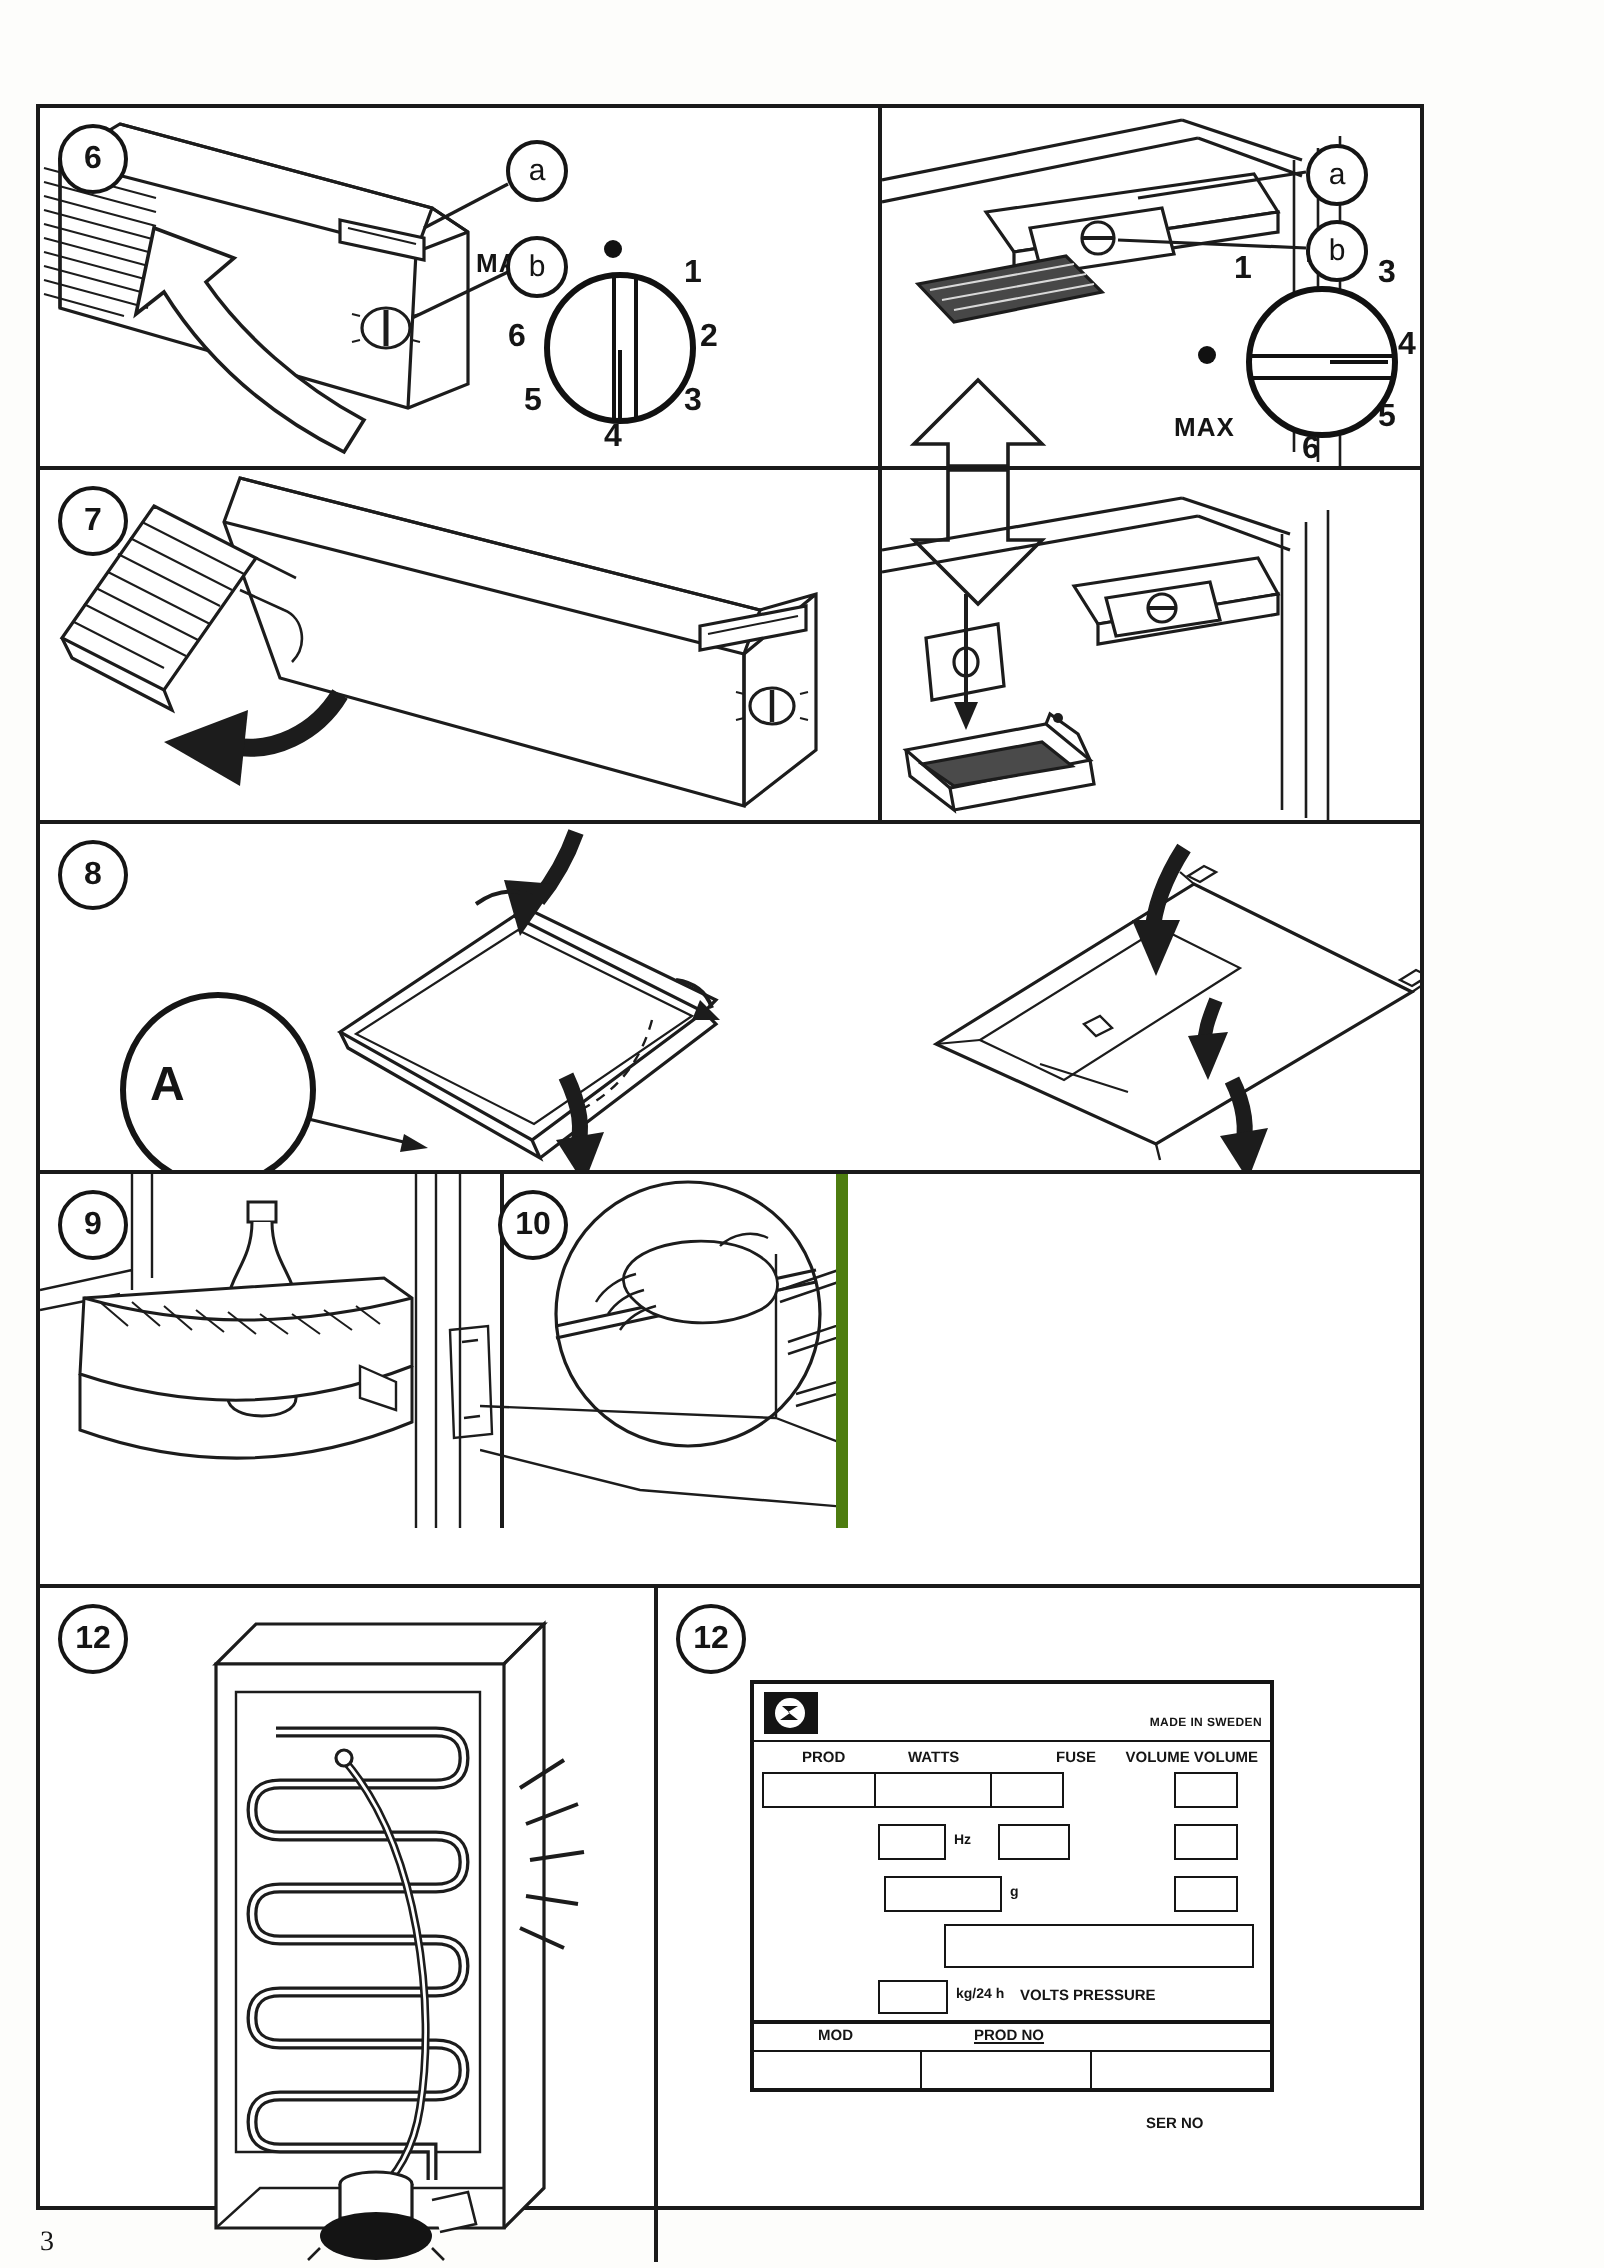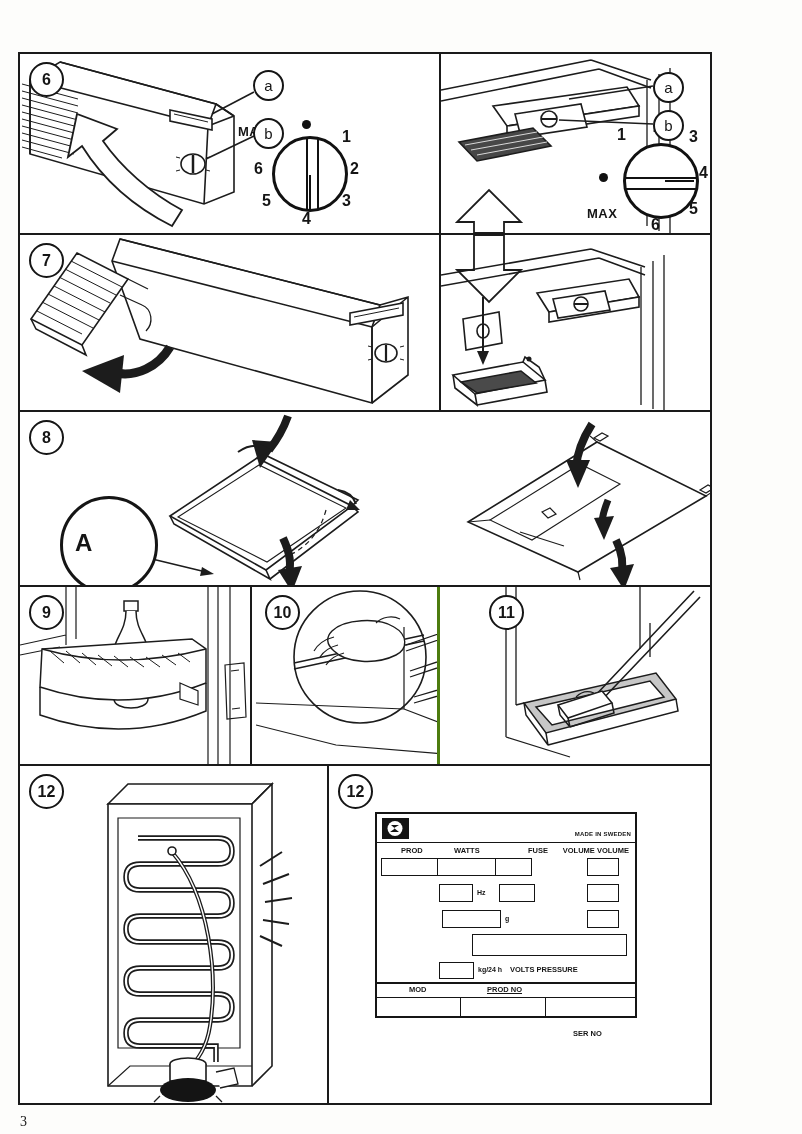--- a/index.html
+++ b/index.html
@@ -294,7 +294,7 @@
         </svg>
       </div>
 
-      <div class="cell" style="left:236px;width:184px;border-right:3px solid #4d7c0f;">
+      <div class="cell" style="left:220px;width:184px;border-right:6px solid #4d7c0f;">
         <div class="badge" style="left:9px;top:8px;">
           <span>10</span>
         </div>

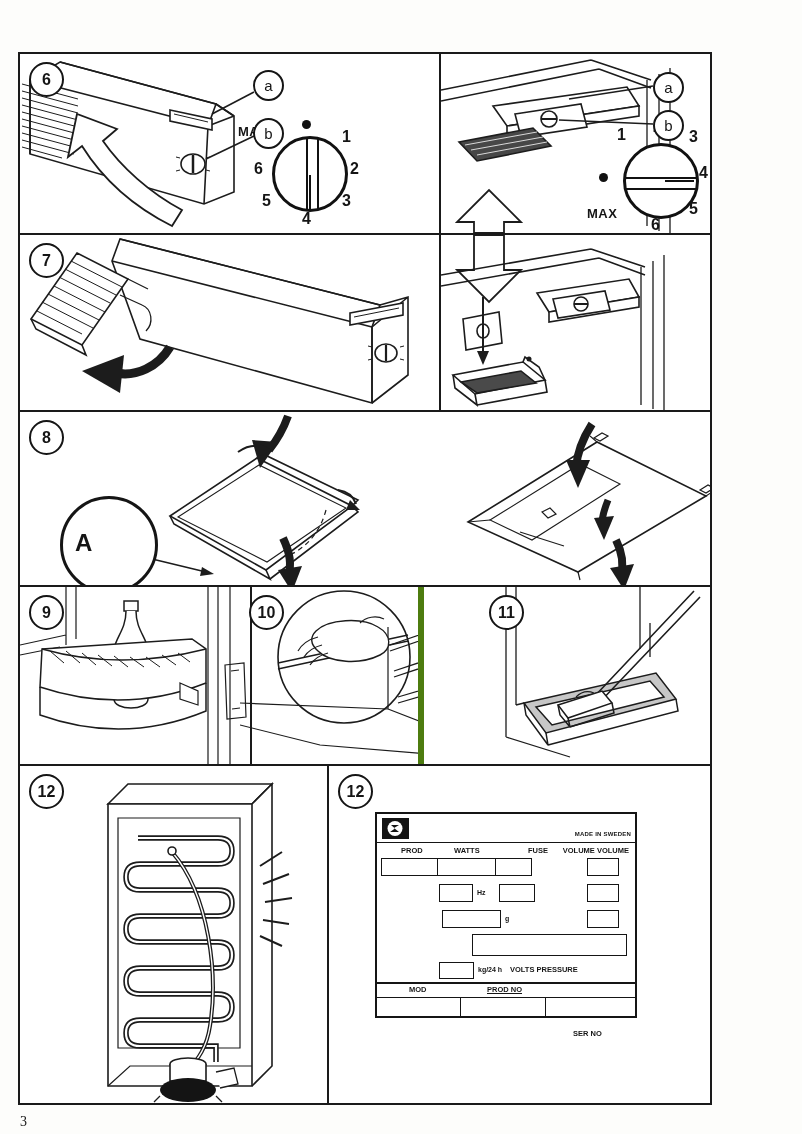--- a/index.html
+++ b/index.html
@@ -314,25 +314,6 @@
         </svg>
       </div>
 
-      <div class="cell" style="left:460px;width:230px;">
-        <div class="badge" style="left:9px;top:8px;">
-          <span>11</span>
-        </div>
-        <svg class="art" width="228" height="177" viewBox="0 0 228 177" fill="none" stroke="#1c1c1c" stroke-width="1.5">
-
-          <path d="M26,0 L26,150 M36,0 L36,118 M26,150 L90,170 M36,118 L44,116" stroke-width="1.3"></path>
-          <path d="M160,0 L160,62 M170,36 L170,70" stroke-width="1.3"></path>
-
-          <path d="M44,116 L176,86 L196,112 L66,146 Z" fill="#c7c7c7"></path>
-          <path d="M56,120 L170,94 L184,110 L72,138 Z" fill="#fff"></path>
-          <path d="M44,116 L46,128 L68,158 L66,146 M196,112 L198,124 L68,158"></path>
-
-          <path d="M214,4 L112,112 M220,10 L118,117" stroke-width="1.6"></path>
-          <path d="M78,118 L122,104 L132,116 L88,131 Z" fill="#fff"></path>
-          <path d="M78,118 L80,128 L90,140 L88,131 M132,116 L134,126 L90,140"></path>
-          <path d="M96,110 q8,-8 18,-4" stroke-width="1.1"></path>
-        </svg>
-      </div>
     </div>
 
     <div class="row row12">

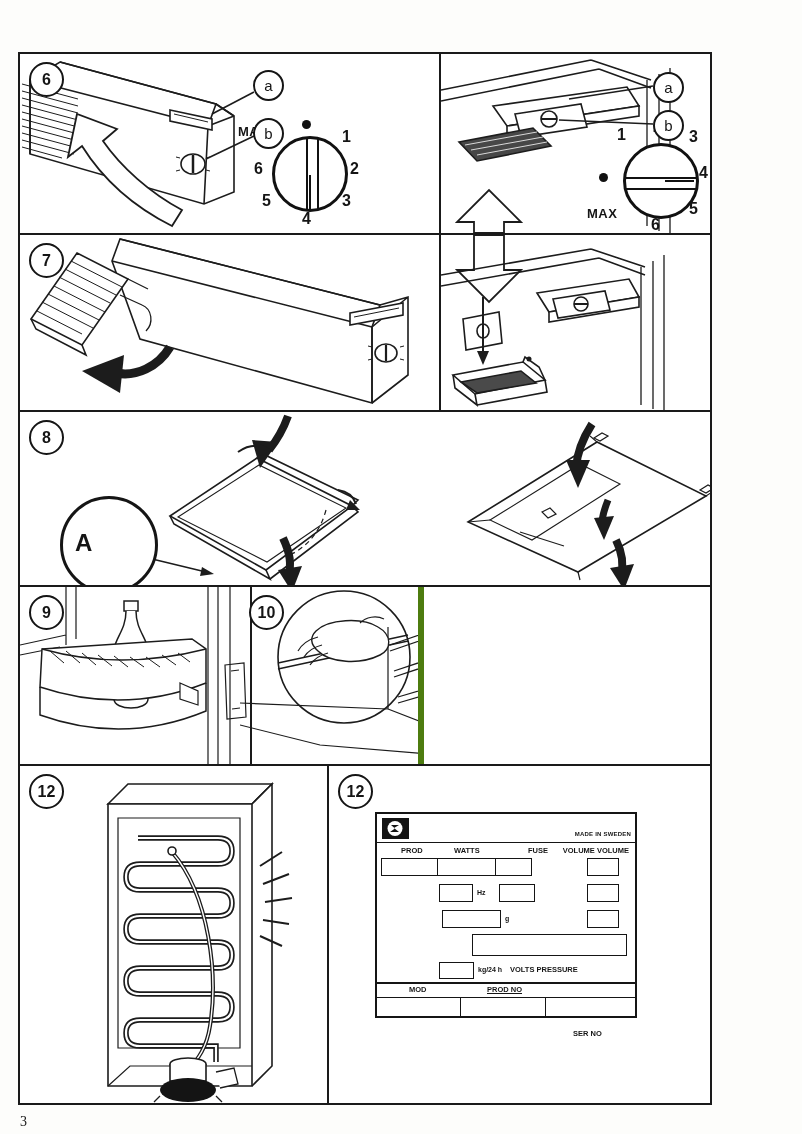--- a/index.html
+++ b/index.html
@@ -11,7 +11,7 @@
   .row7{top:179px;height:177px;border-top:2px solid #1a1a1a;}
   .row8{top:356px;height:175px;border-top:2px solid #1a1a1a;}
   .row9{top:531px;height:179px;border-top:2px solid #1a1a1a;}
-  .row12{top:710px;height:339px;border-top:2px solid #1a1a1a;}
+  .row12{top:738px;height:339px;border-top:2px solid #1a1a1a;}
   .cell{position:absolute;top:0;bottom:0;box-sizing:border-box;overflow:hidden;}
   .art{position:absolute;left:0;top:0;}
   svg{display:block}

